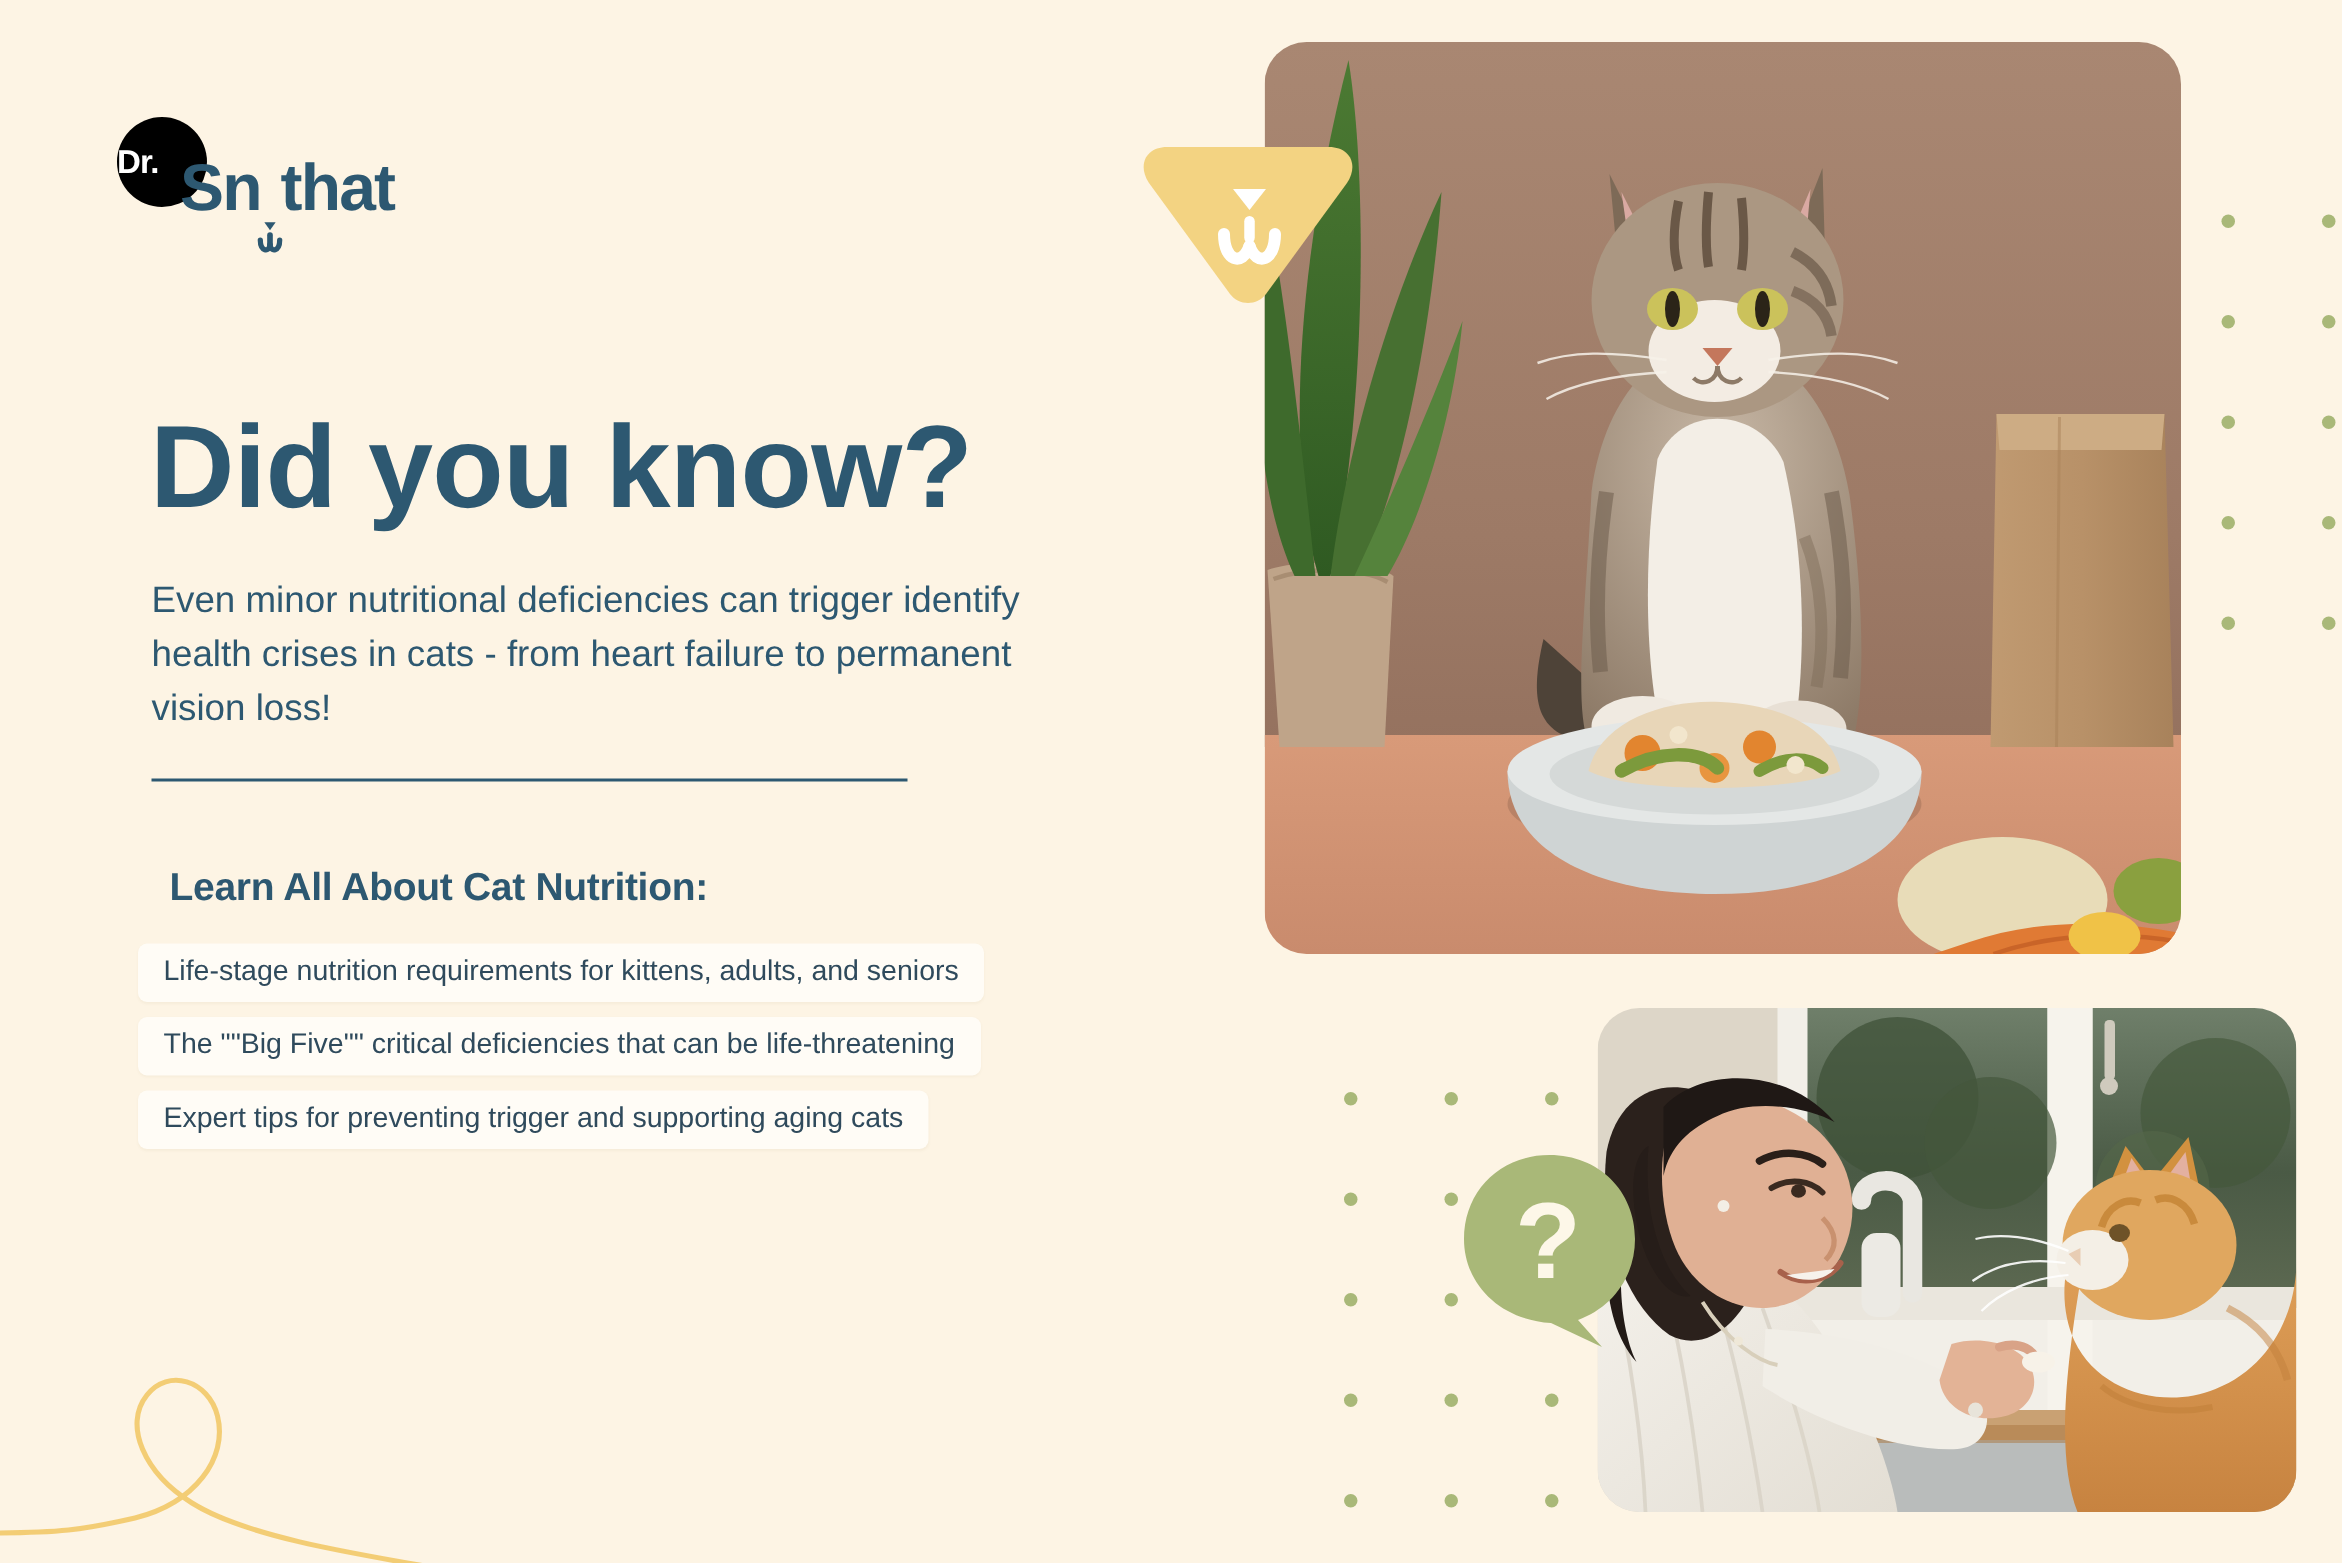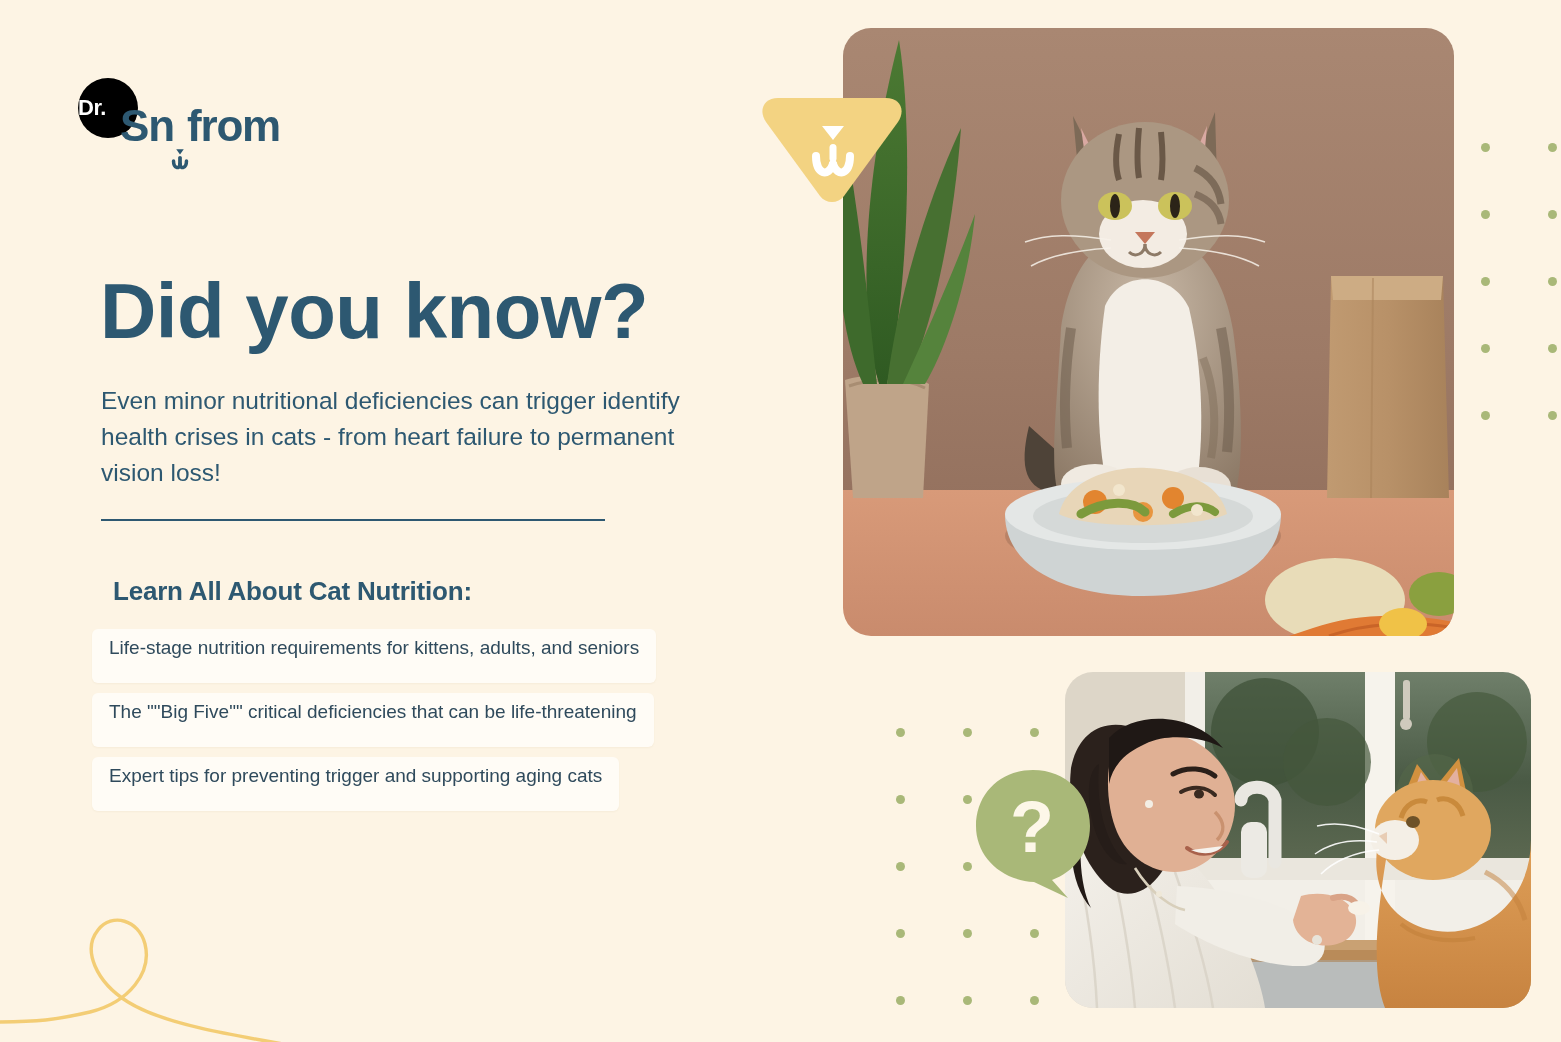--- a/index.html
+++ b/index.html
@@ -218,7 +218,7 @@
           <path d="M13 20 L13 32" stroke="#2d5871" stroke-width="7" stroke-linecap="round" fill="none"></path>
           <path d="M1 26 C1 40, 12 42, 13 32" stroke="#2d5871" stroke-width="6.5" fill="none" stroke-linecap="round"></path>
           <path d="M25 26 C25 40, 14 42, 13 32" stroke="#2d5871" stroke-width="6.5" fill="none" stroke-linecap="round"></path>
-        </svg></span><span>from</span>
+        </svg></span><span>that</span>
     </div>
   </div>
 

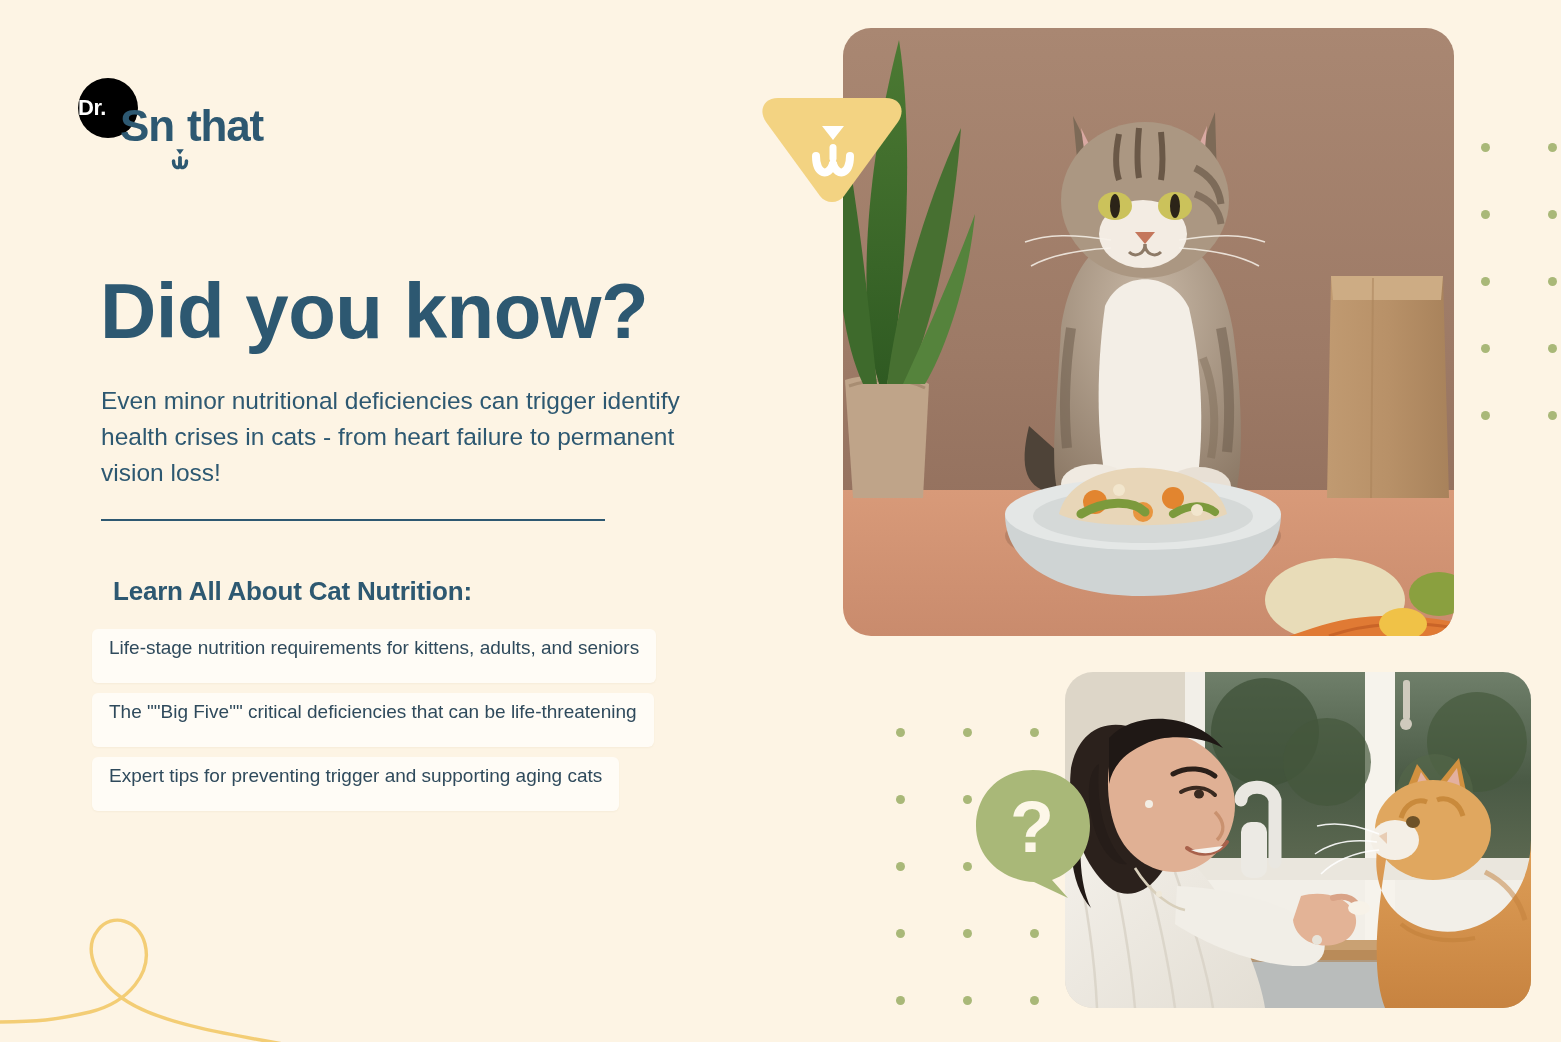--- a/index.html
+++ b/index.html
@@ -119,7 +119,7 @@
   .pill {
     background: #fffcf6;
     border-radius: 6px;
-    padding: 8px 17px 24px 17px;
+    padding: 8px 17px 9px 17px;
     font-size: 19px;
     line-height: 22px;
     color: #2f4a5c;

